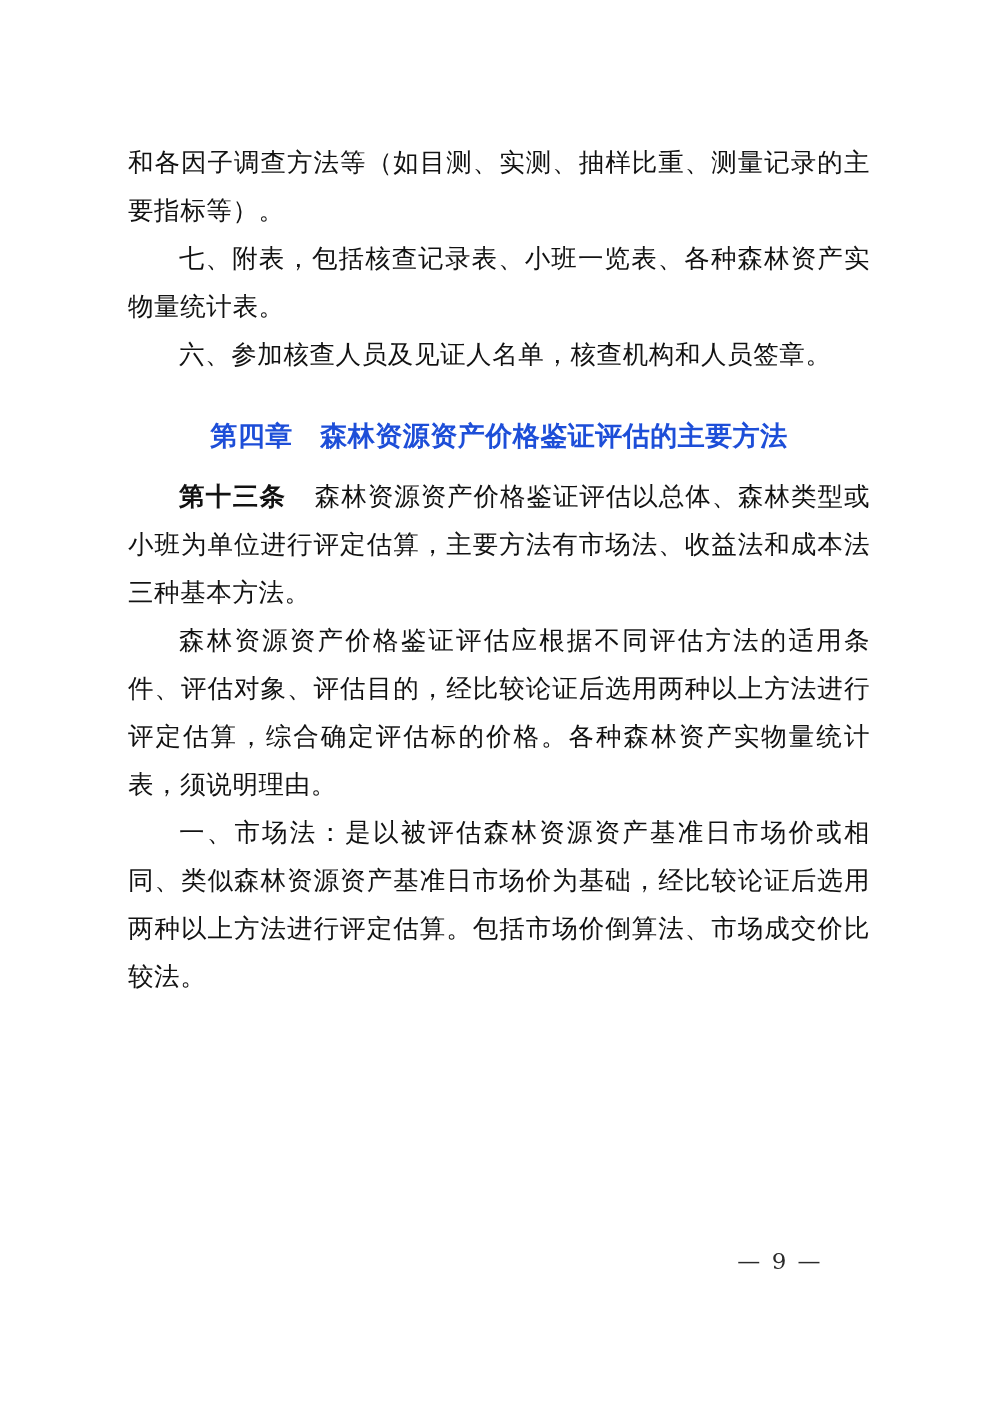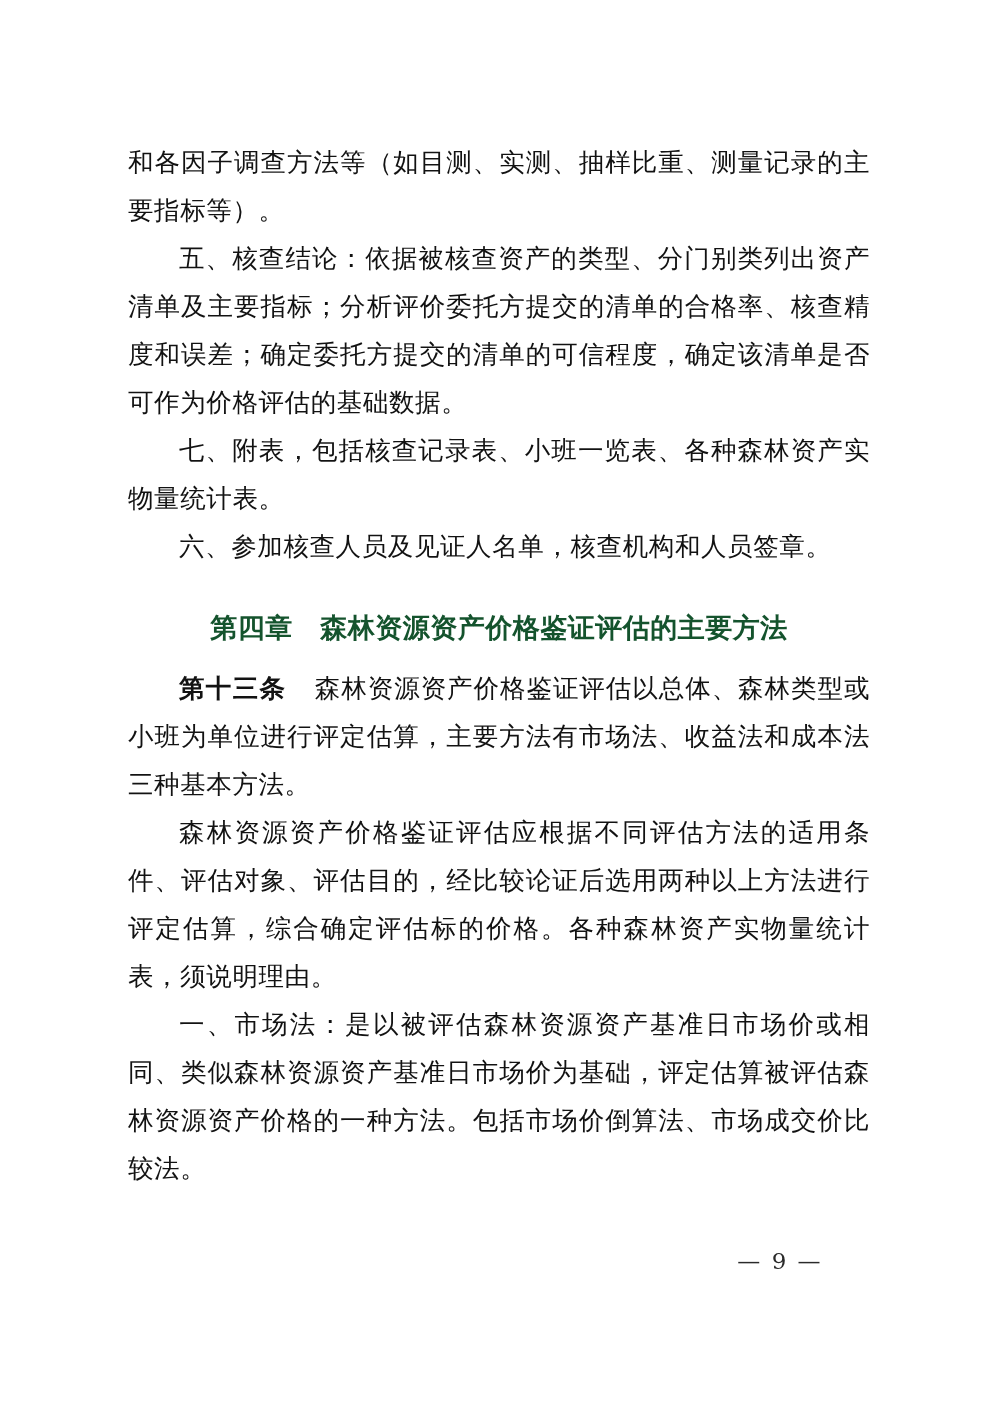--- a/index.html
+++ b/index.html
@@ -102,7 +102,6 @@
 
     <p class="para no-indent">和各因子调查方法等（如目测、实测、抽样比重、测量记录的主要指标等）。</p>
 
-    <p class="para indent">五、核查结论：依据被核查资产的类型、分门别类列出资产清单及主要指标；分析评价委托方提交的清单的合格率、核查精度和误差；确定委托方提交的清单的可信程度，确定该清单是否可作为价格评估的基础数据。</p>
 
     <p class="para indent">七、附表，包括核查记录表、小班一览表、各种森林资产实物量统计表。</p>
 

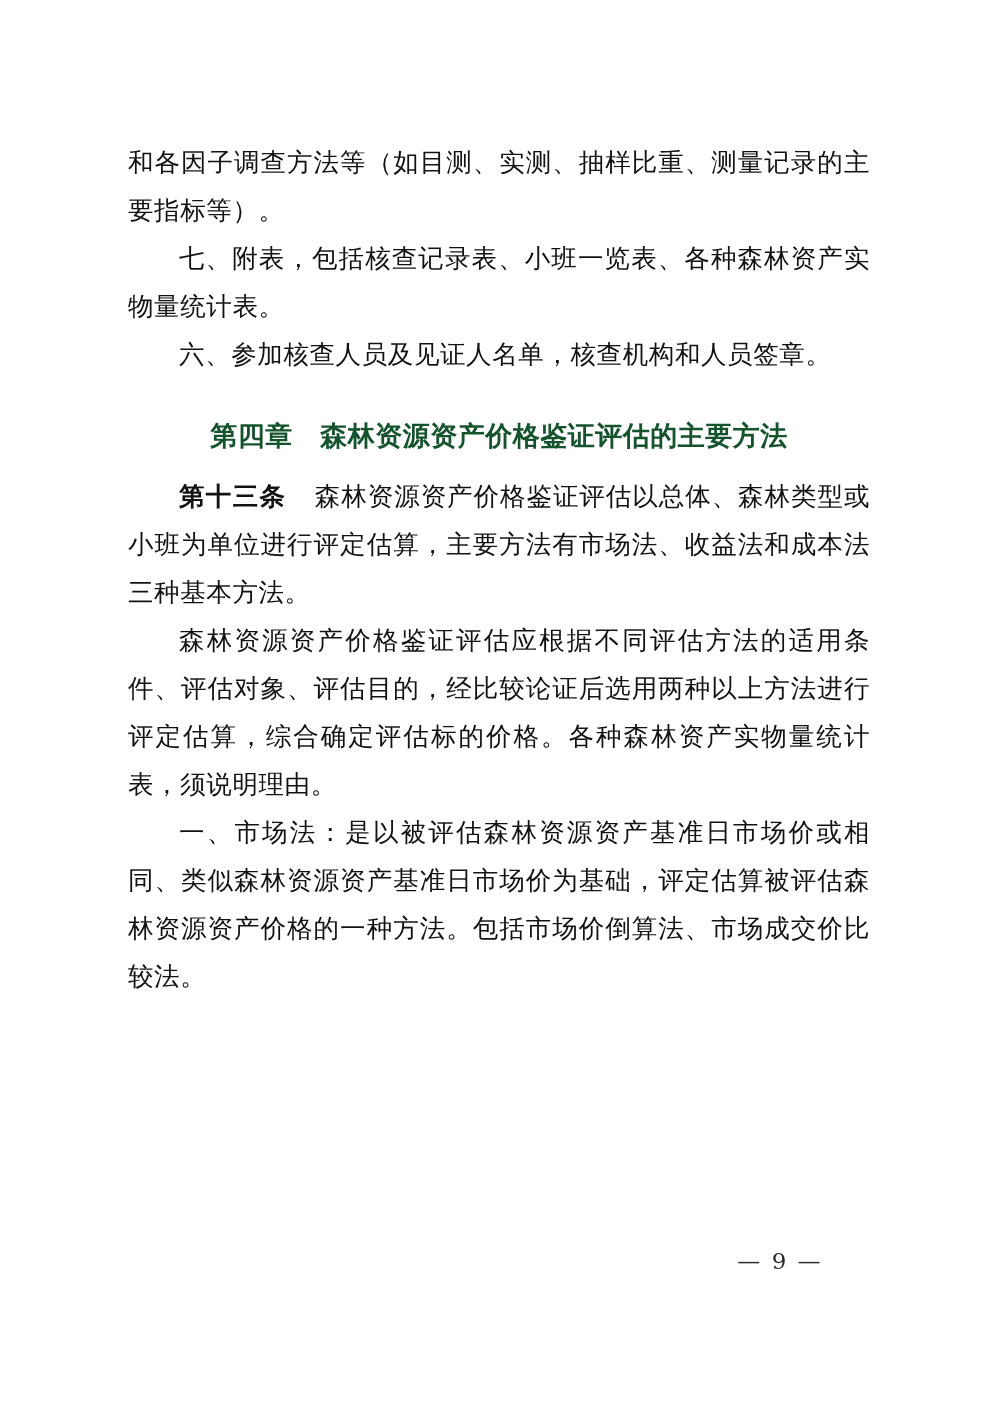--- a/index.html
+++ b/index.html
@@ -49,7 +49,7 @@
     font-family: "Liberation Sans", "DejaVu Sans", sans-serif;
     font-size: 27px;
     line-height: 48px;
-    color: #14532d;
+    color: #1d4ed8;
     text-align: center;
     margin: 0;
     letter-spacing: 0.5px;

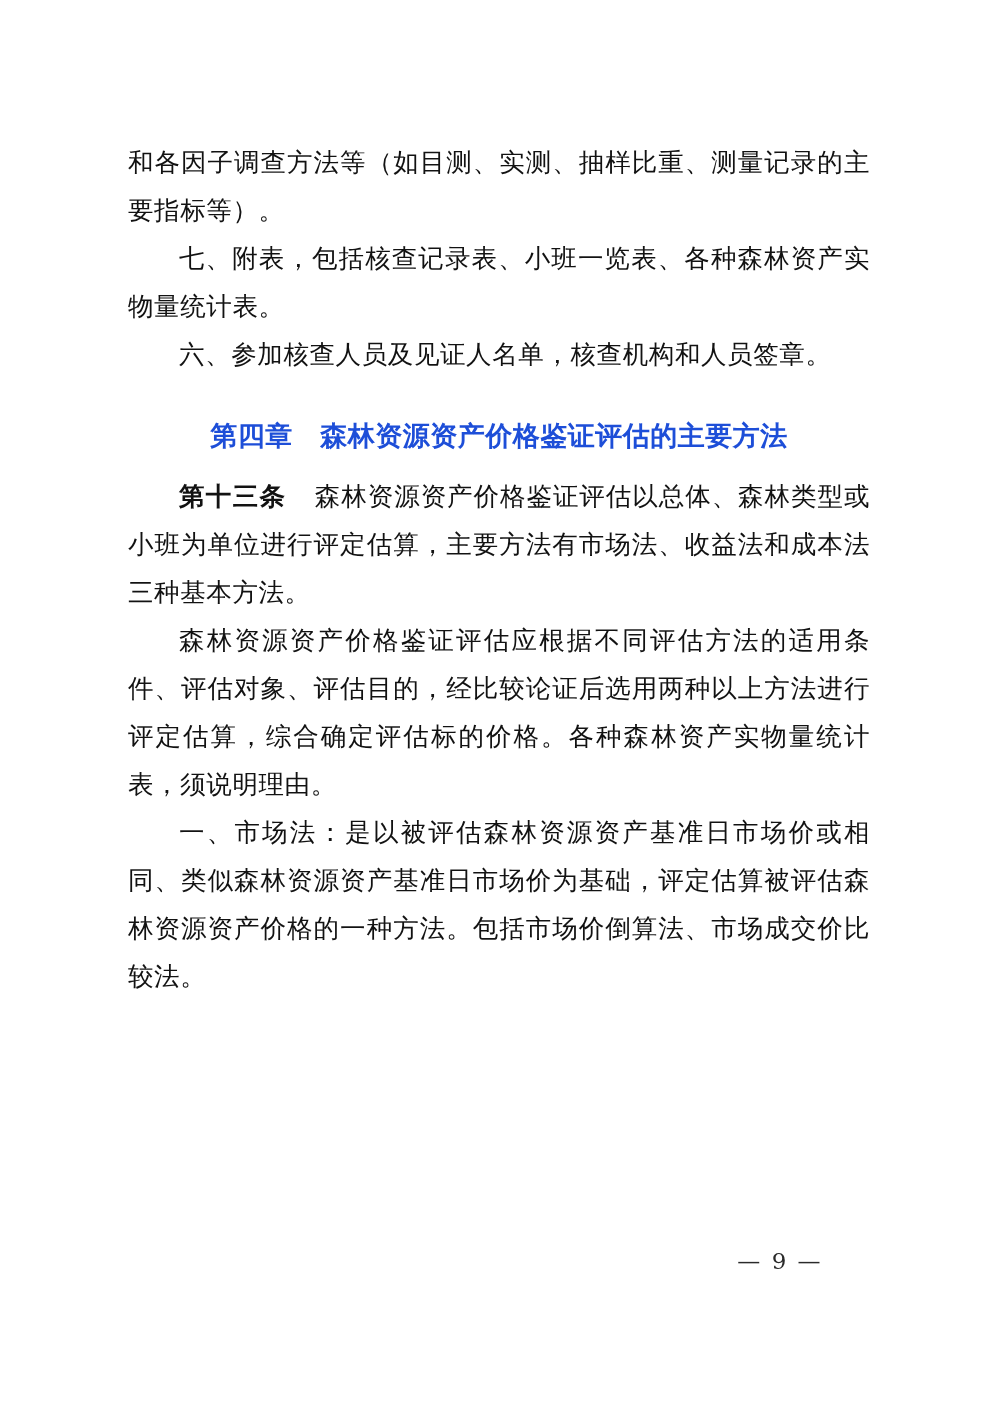--- a/index.html
+++ b/index.html
@@ -116,7 +116,7 @@
     <p class="para indent">森林资源资产价格鉴证评估应根据不同评估方法的适用条件、评估对象、评估目的，经比较论证后选用两种以上方法进行评定估算，综合确定评估标的价格。各种森林资产实物量统计表，须说明理由。</p>
 
 
-    <p class="para indent">一、市场法：是以被评估森林资源资产基准日市场价或相同、类似森林资源资产基准日市场价为基础，评定估算被评估森林资源资产价格的一种方法。包括市场价倒算法、市场成交价比较法。</p>
+    <p class="para indent">一、市场法：是以被评估森林资源资产基准日市场价或相同、类似森林资源资产基准日市场价为基础，经比较论证后选用两种以上方法进行评定估算。包括市场价倒算法、市场成交价比较法。</p>
 
   </div>
 

